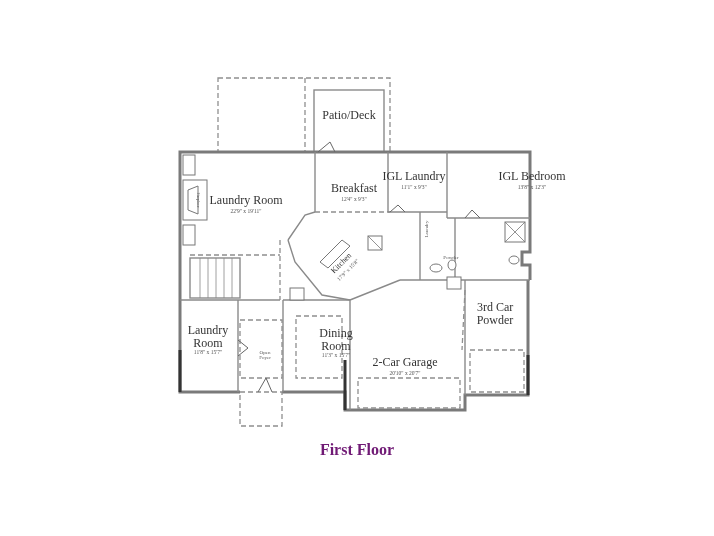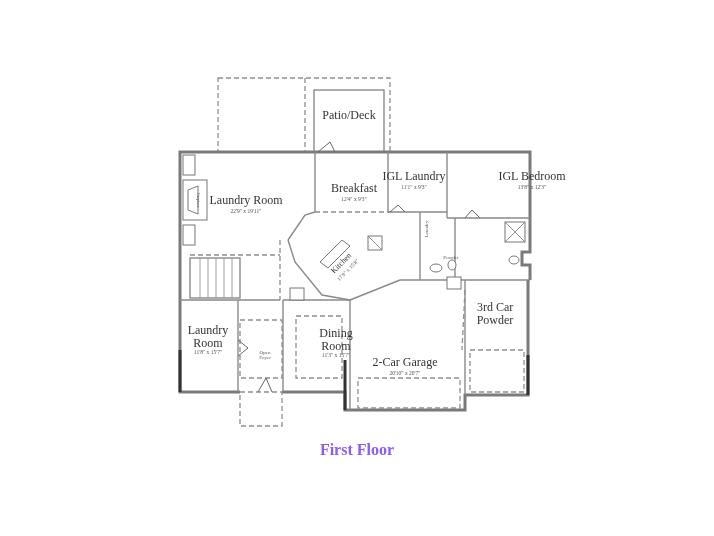--- a/index.html
+++ b/index.html
@@ -15,7 +15,7 @@
   .lbl .n { font-size:12px; }
   .lbl .d { font-size:5.5px; color:#555; display:block; margin-top:1px; }
   .small { font-size:5px; color:#555; }
-  .title { position:absolute; left:357px; top:450px; transform:translate(-50%,-50%); font-size:16px; font-weight:bold; color:#8b5cf6; }
+  .title { position:absolute; left:357px; top:450px; transform:translate(-50%,-50%); font-size:16px; font-weight:bold; color:#701a75; }
 </style>
 </head>
 <body>

